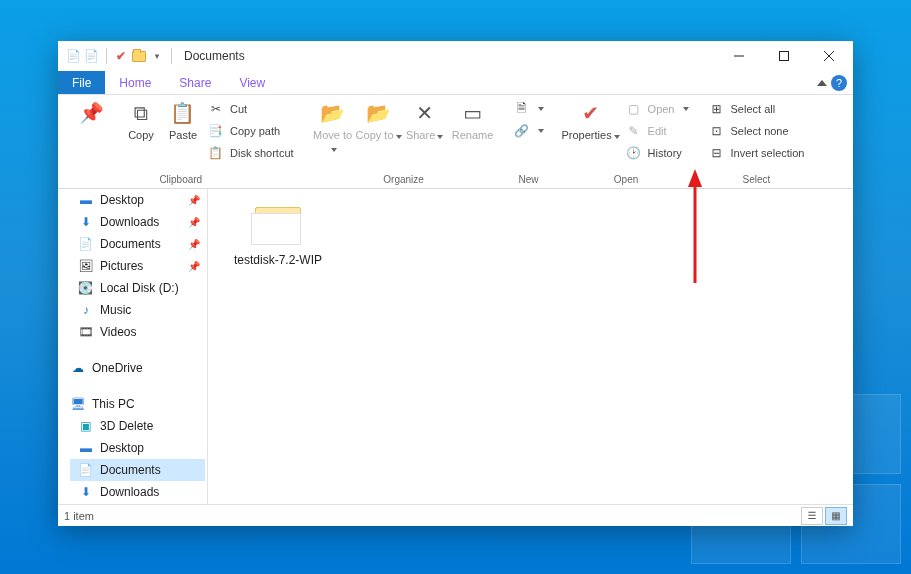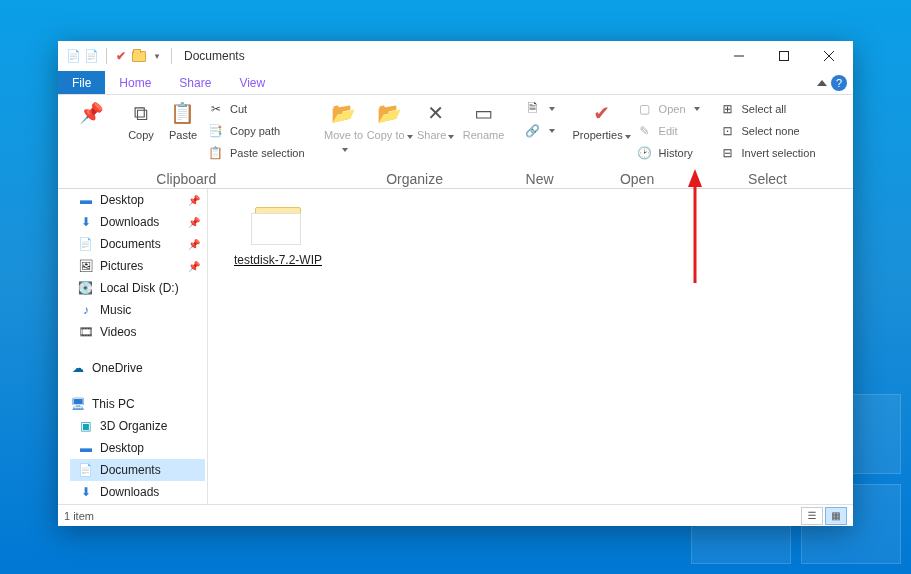--- a/index.html
+++ b/index.html
@@ -136,7 +136,7 @@
             </div>
           <div class="small-btn">
               <span class="sicon">📋</span>
-              <span>Paste selection</span>
+              <span>Disk shortcut</span>
             </div>
         </div>
       </div>

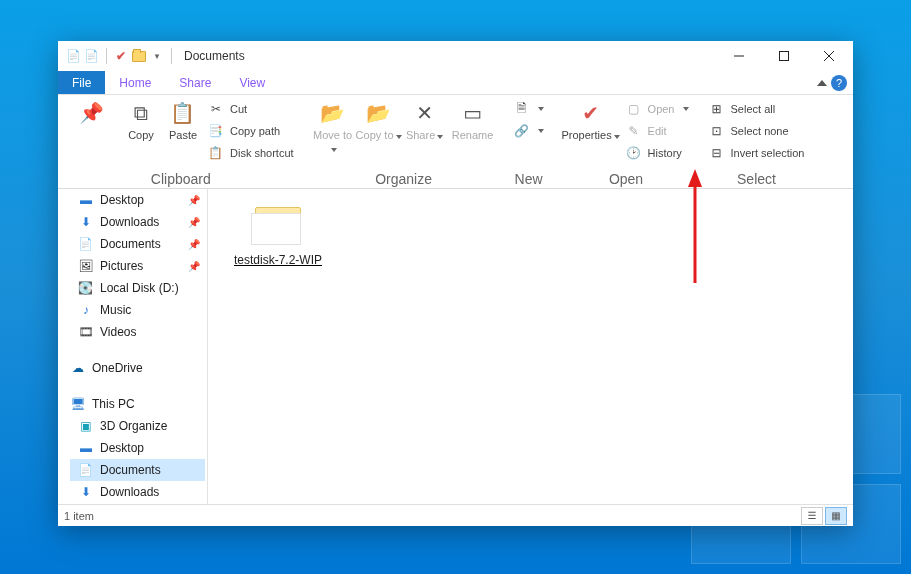--- a/index.html
+++ b/index.html
@@ -23,7 +23,7 @@
     .ribbon { display:flex; height:94px; border-bottom:1px solid #dadada; background:#fff; font-size:11px; color:#444; }
     .group { display:flex; flex-direction:column; align-items:center; padding:2px 6px 0 6px; }
     .group-body { display:flex; align-items:flex-start; flex:1; }
-    .group-label { height:18px; display:flex; align-items:center; font-size:14px; color:#666; }
+    .group-label { height:18px; display:flex; align-items:center; font-size:10px; color:#666; }
     .group-divider {  }
     .big-btn { display:flex; flex-direction:column; align-items:center; justify-content:flex-start; width:56px; height:70px; padding-top:2px; gap:2px; cursor:default; text-align:center; line-height:1.15; }
     .big-btn .icon { width:32px; height:28px; display:flex; align-items:center; justify-content:center; font-size:20px; color:#555; }

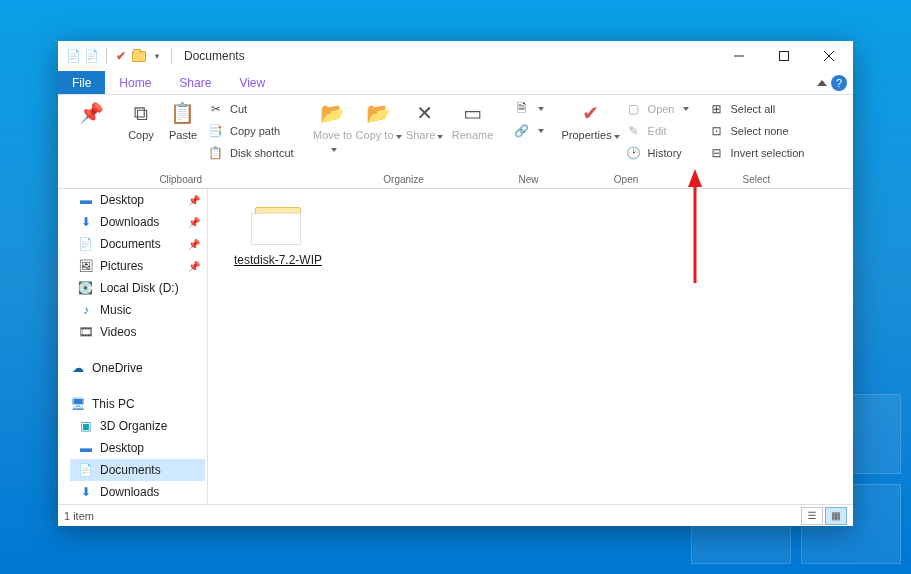--- a/index.html
+++ b/index.html
@@ -38,7 +38,7 @@
     .nav-item .pin { color:#888; font-size:10px; margin-left:auto; margin-right:4px;}
     .nav-item .nicon { width:16px; text-align:center; font-size:12px; }
     .nav-spacer { height:14px; }
-    .files { flex:1; padding:12px 0 0 22px; position:relative;text-decoration:underline; }
+    .files { flex:1; padding:12px 0 0 22px; position:relative; }
     .file-item { width:96px; text-align:center; font-size:12px; color:#222; }
     .folder-icon { width:54px; height:46px; margin:0 auto 6px auto; position:relative; }
     .folder-back { position:absolute; left:4px; top:6px; width:46px; height:36px; background:#ffe9a8; border:1px solid #e3c45e; border-radius:2px; }

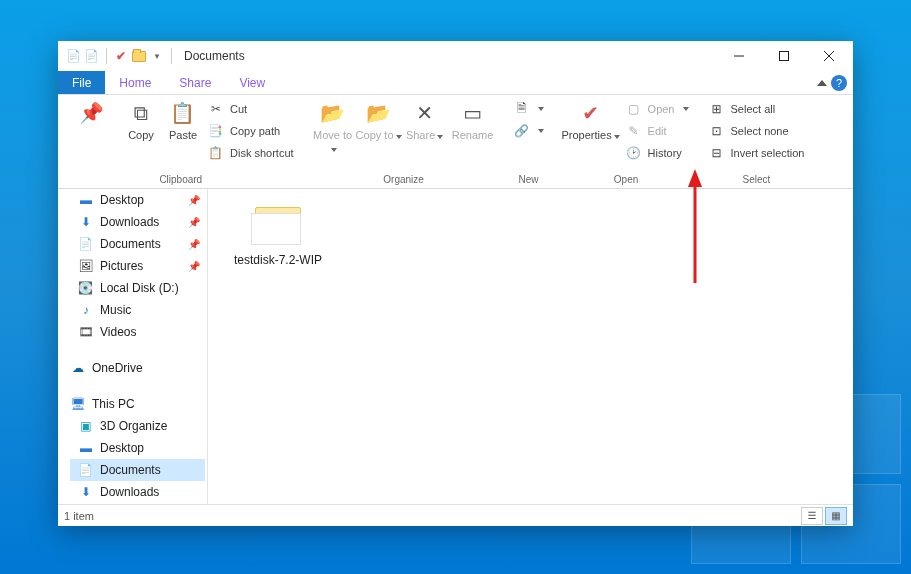--- a/index.html
+++ b/index.html
@@ -273,7 +273,7 @@
         </div>
       <div class="nav-item">
           <span class="nicon" style="color:#18a2b8;">▣</span>
-          <span>3D Organize</span>
+          <span>3D Delete</span>
         </div>
       <div class="nav-item">
           <span class="nicon" style="color:#2b7cd3;">▬</span>

